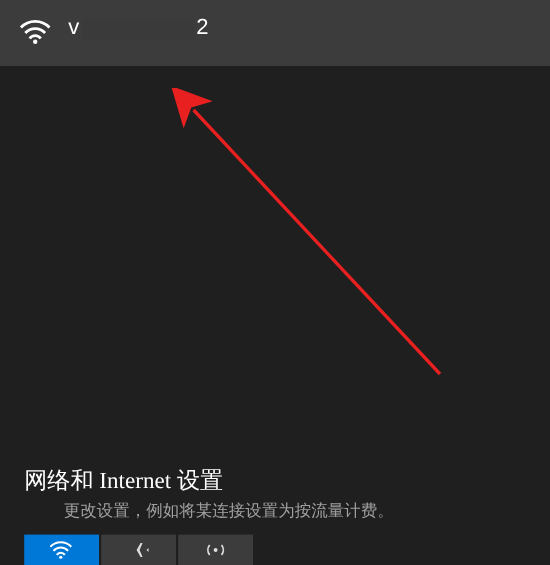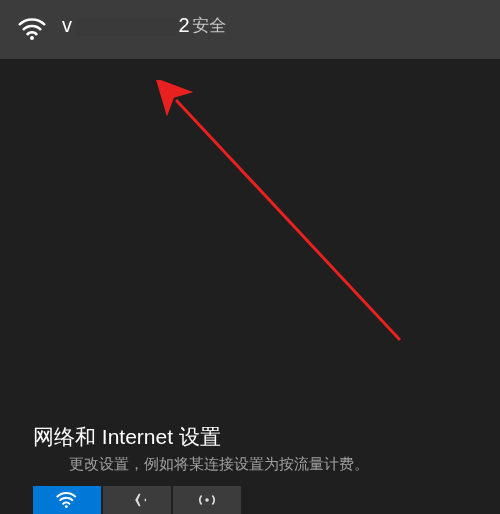--- a/index.html
+++ b/index.html
@@ -25,7 +25,8 @@
     }
     .network-info {
       display: flex;
-      gap: 2px;
+      flex-direction: column;
+      gap: 12px;
     }
     .network-name {
       font-size: 20px;

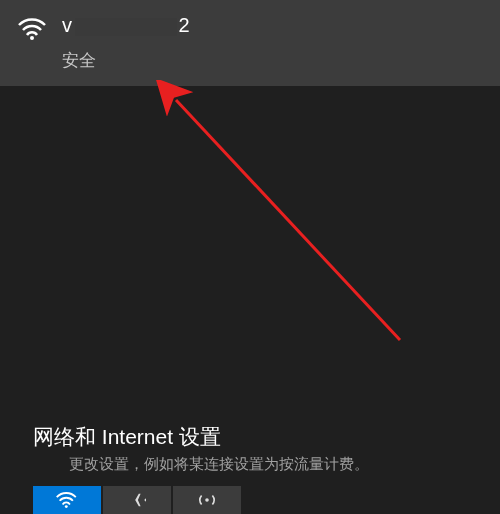--- a/index.html
+++ b/index.html
@@ -104,7 +104,6 @@
     <div class="network-name">
       <span>v</span><span class="redaction"></span><span>2</span>
     </div>
-    <div class="network-status">安全</div>
   </div>
 </div>
 

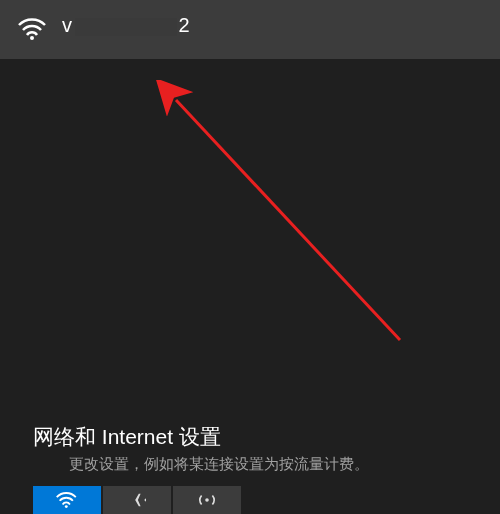--- a/index.html
+++ b/index.html
@@ -56,7 +56,8 @@
       bottom: 0;
       left: 0;
       right: 0;
-      padding: 0 33px;
+      padding: 0 22px;
+      font-family: Liberation Serif, serif;
     }
     .settings-title {
       font-size: 21px;

